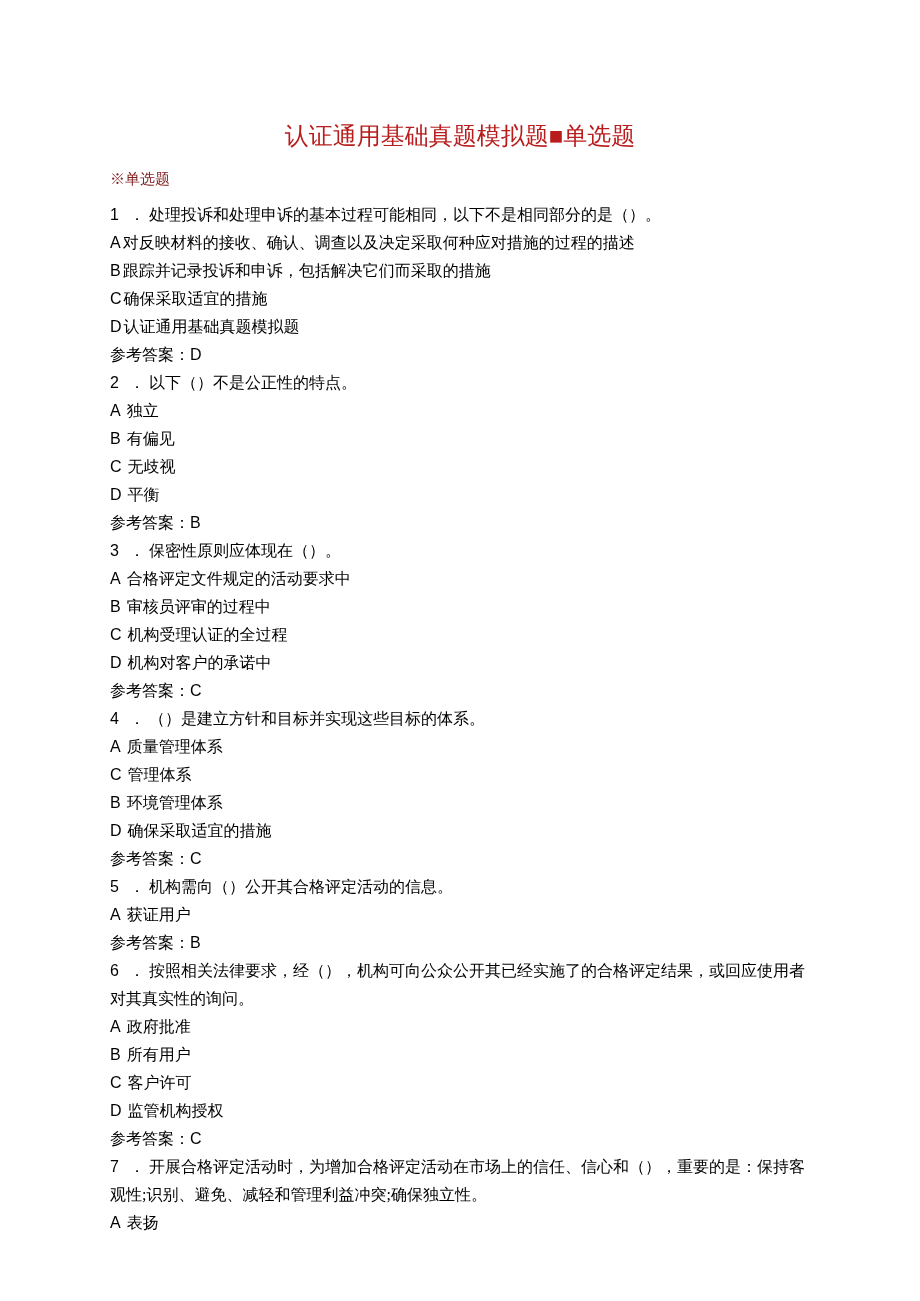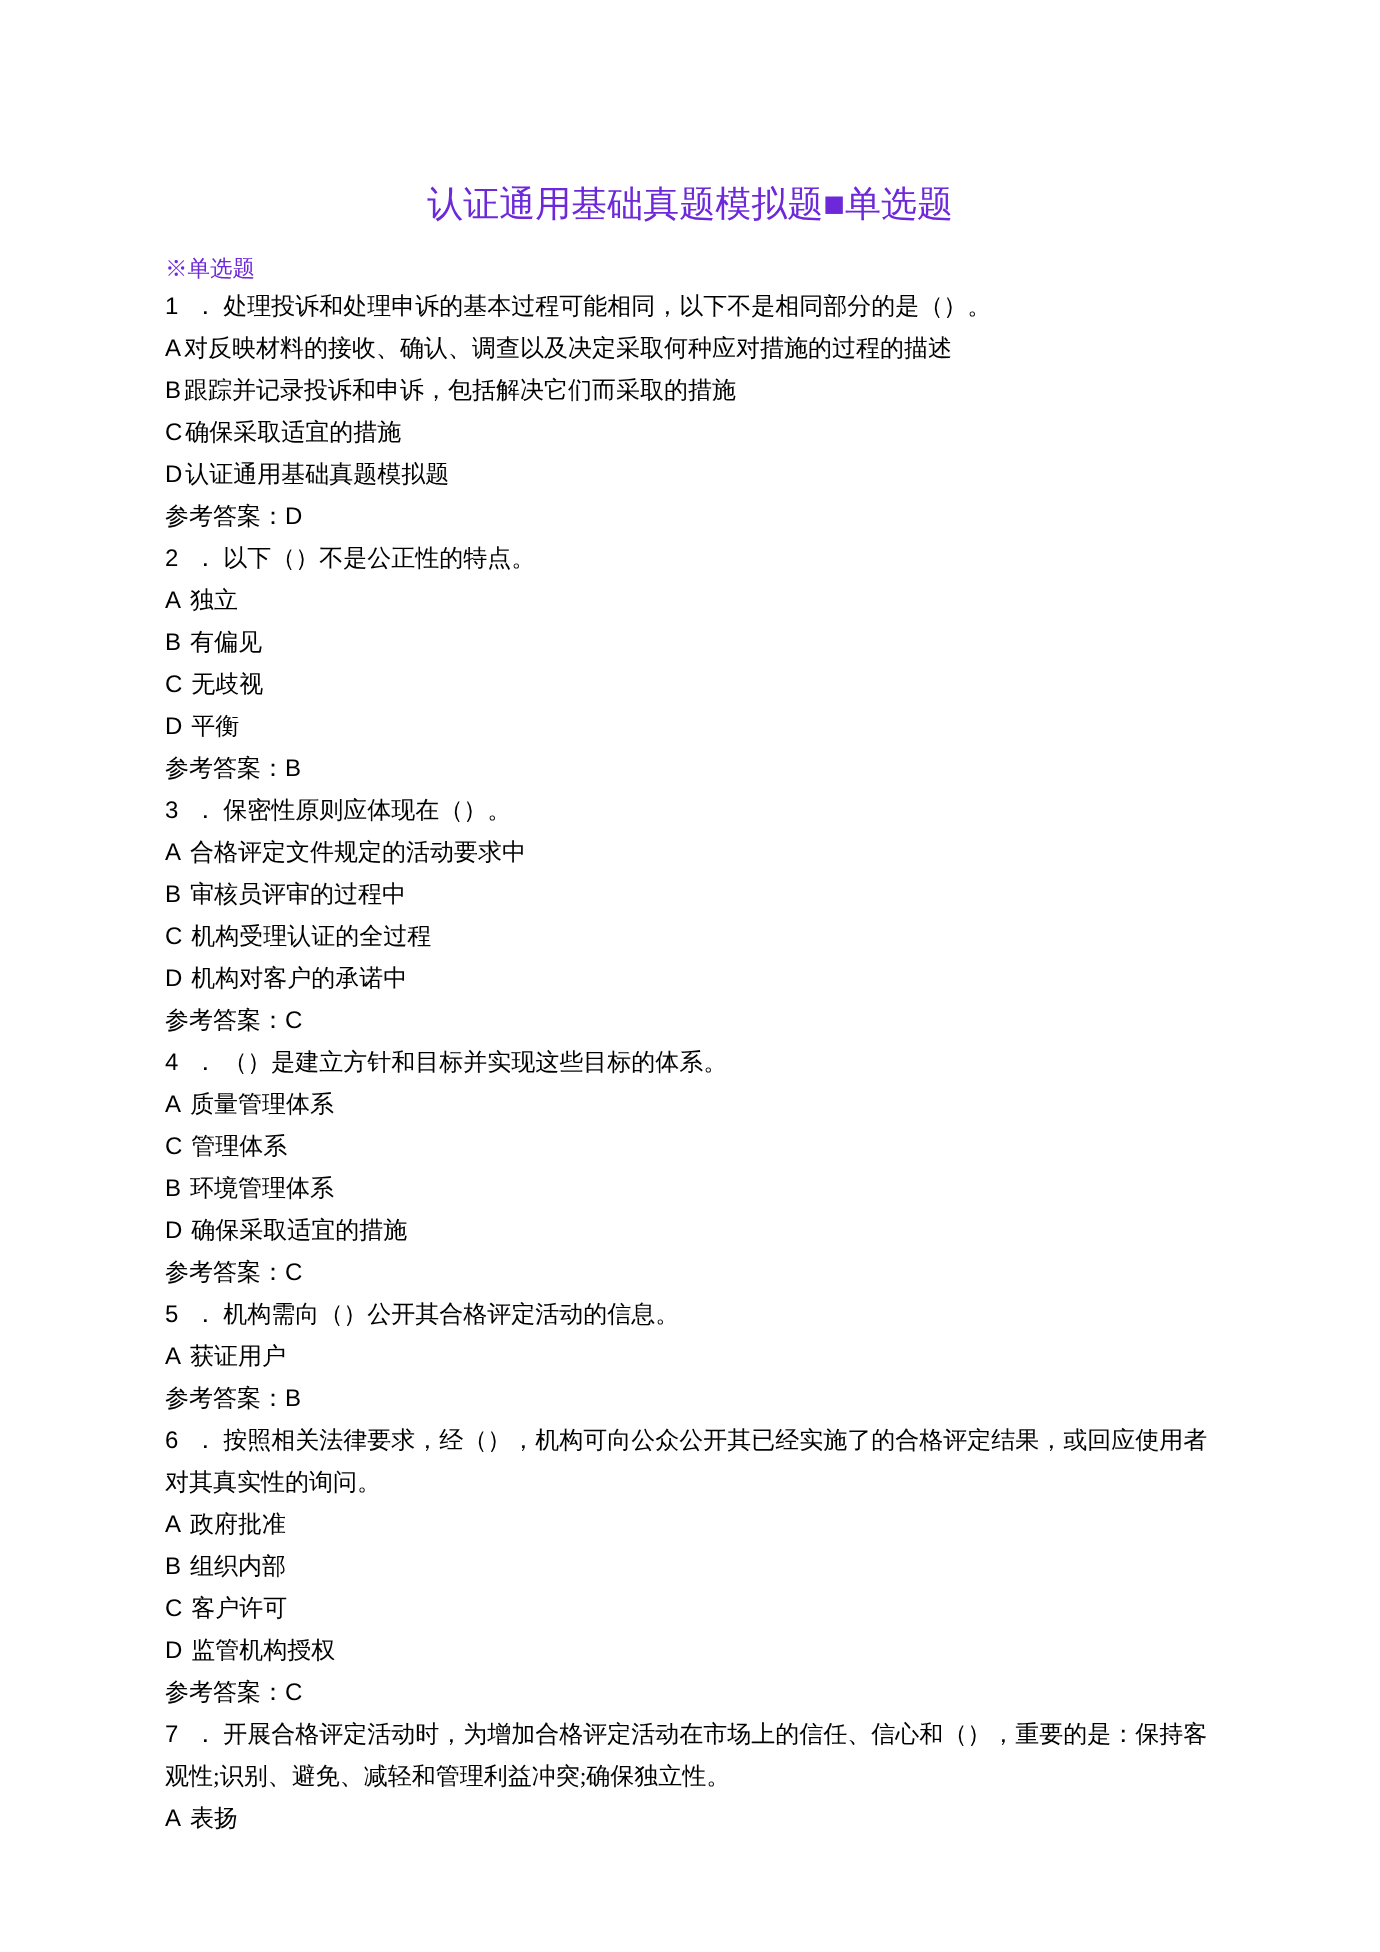--- a/index.html
+++ b/index.html
@@ -15,7 +15,7 @@
     }
     .title {
       text-align: center;
-      color: #6d28d9;
+      color: #b91c1c;
       font-size: 24px;
       font-family: 'SimSun', '宋体', serif;
       margin-bottom: 18px;

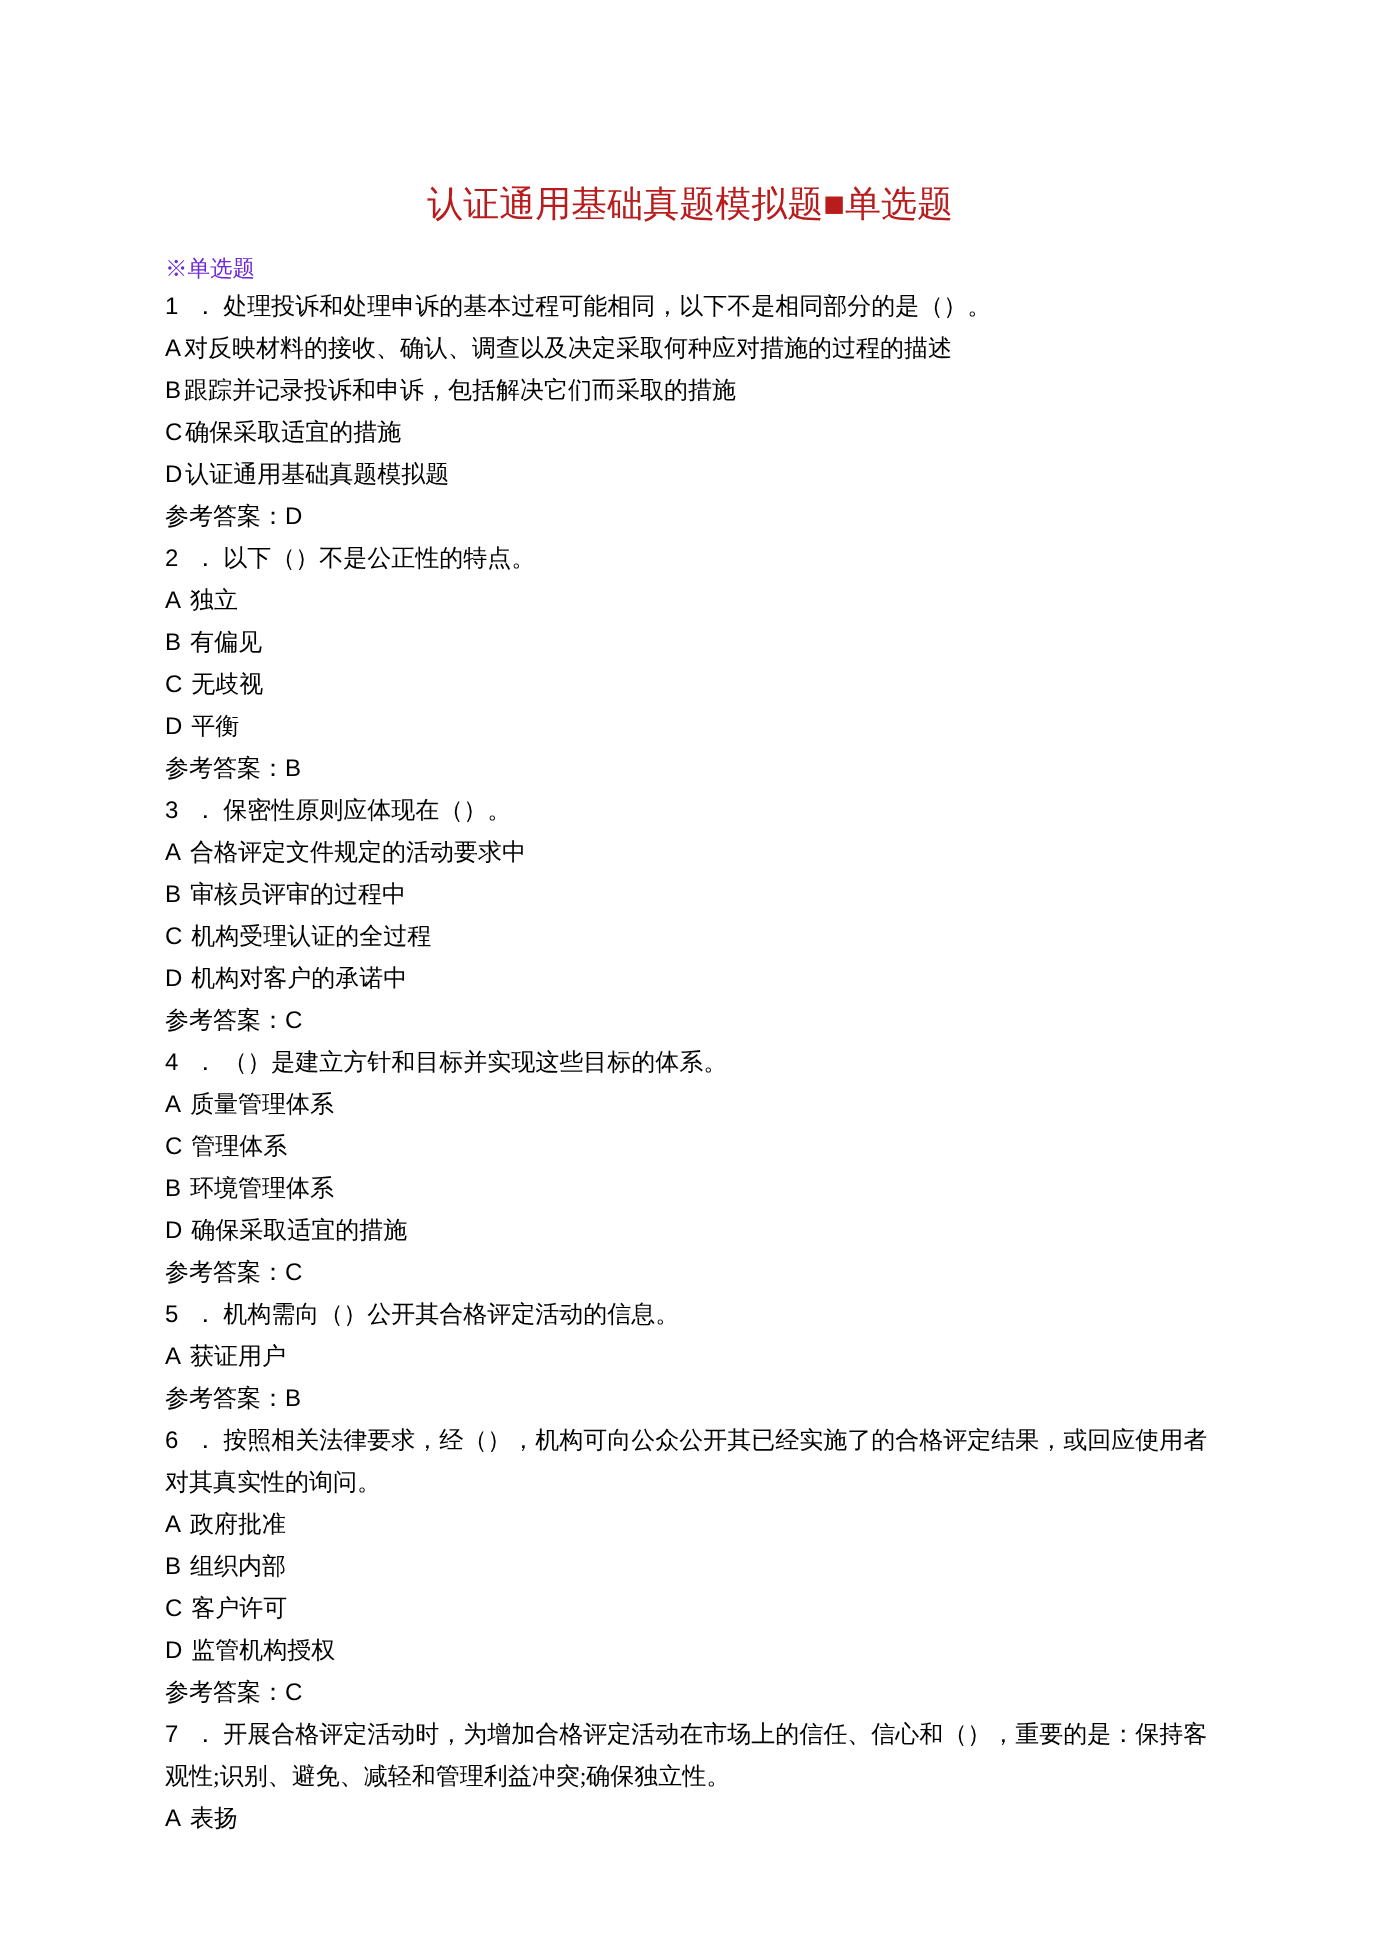--- a/index.html
+++ b/index.html
@@ -22,8 +22,8 @@
     }
     .section-marker {
       font-size: 15px;
-      color: #6d28d9;
-      margin-bottom: 2px;
+      color: #7f1d1d;
+      margin-bottom: 12px;
     }
     .question-block {
       font-size: 16px;

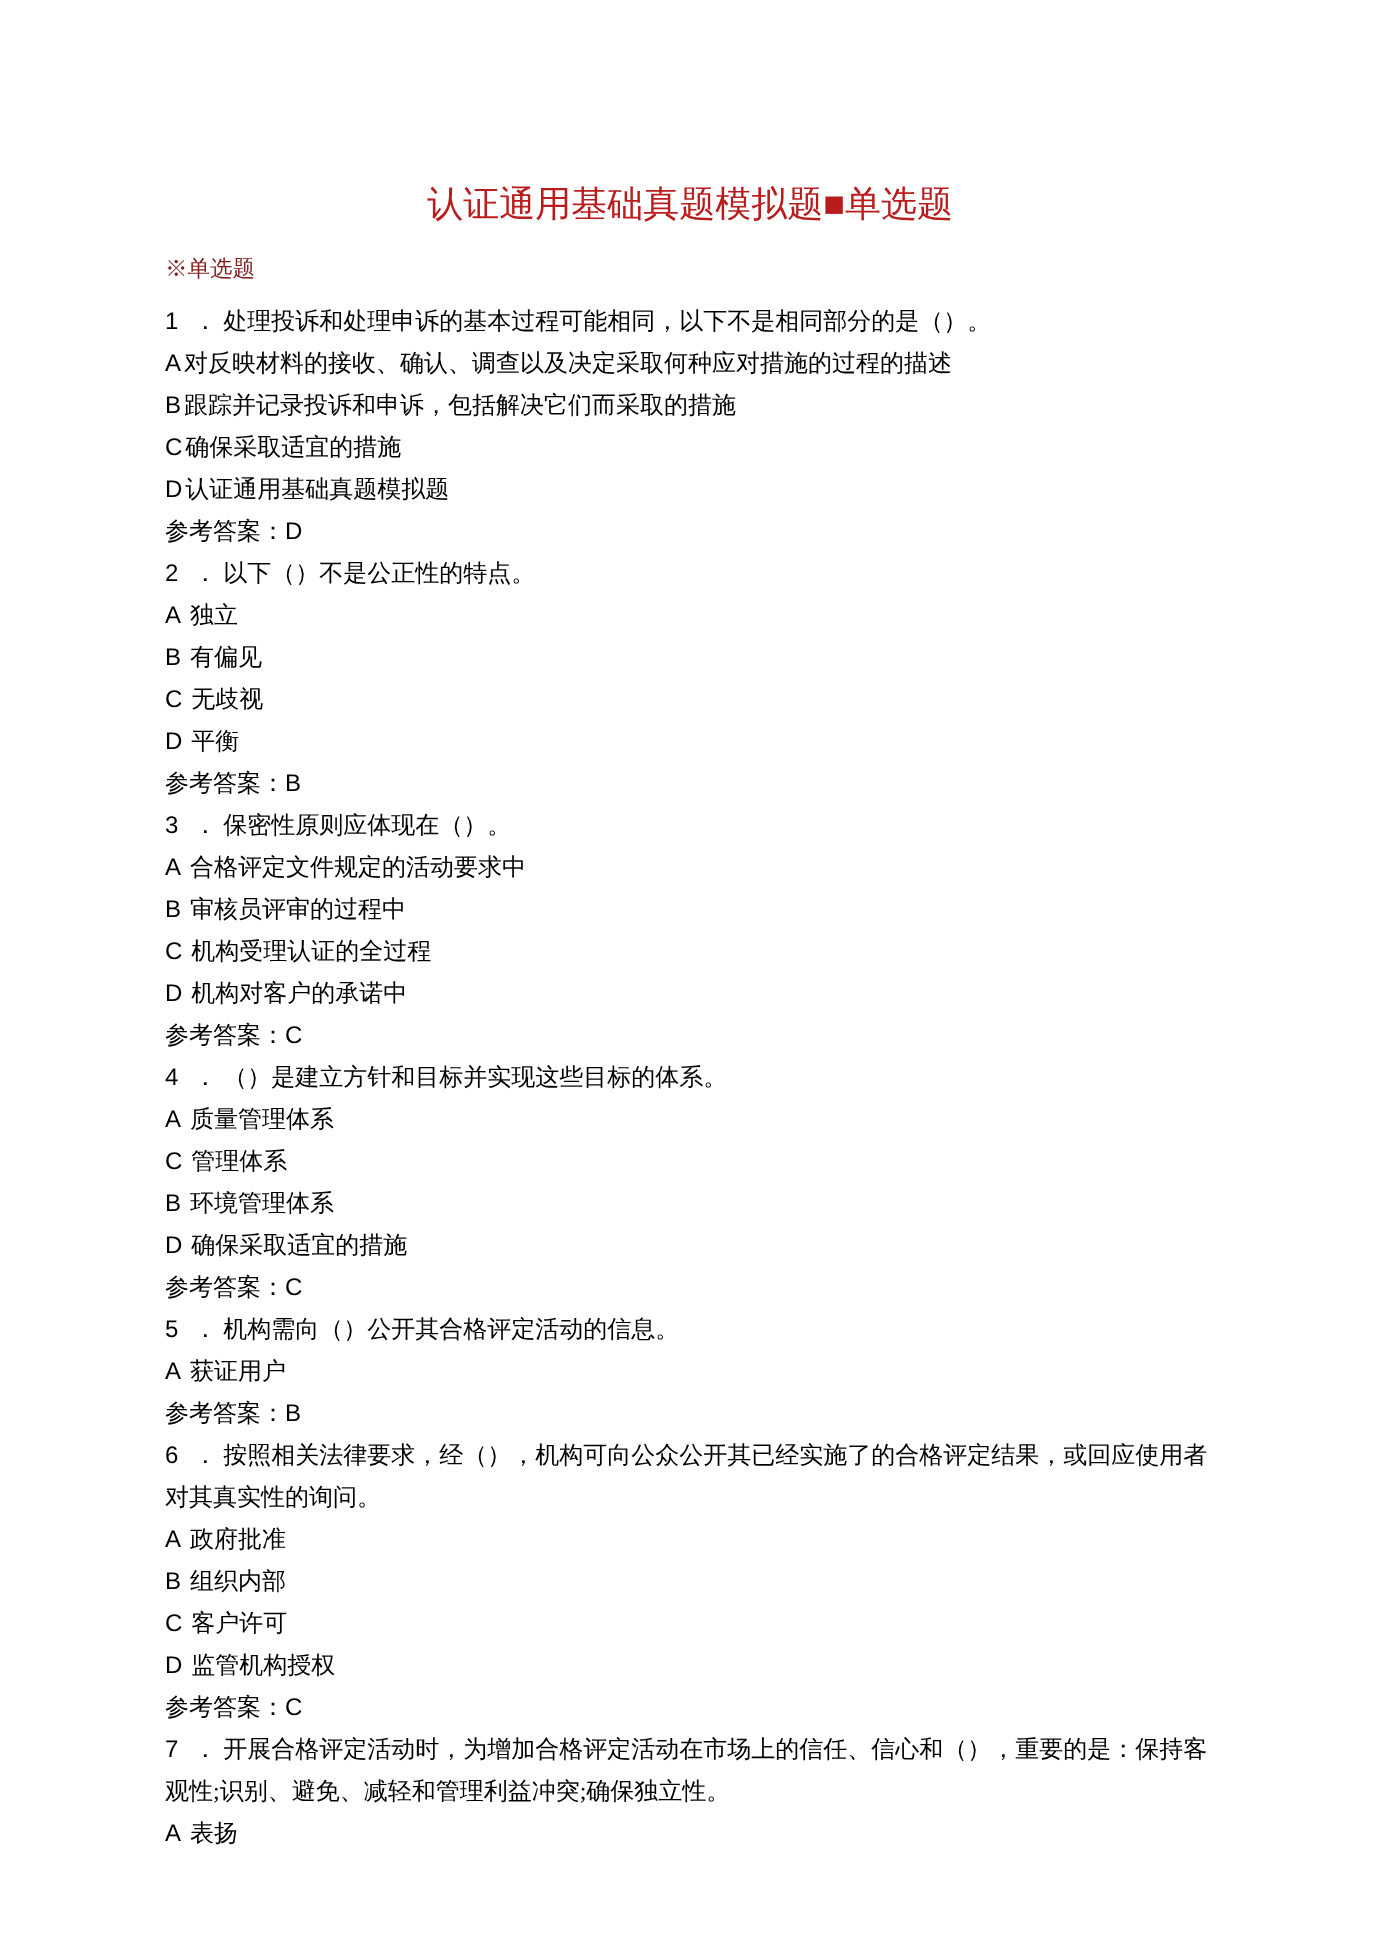--- a/index.html
+++ b/index.html
@@ -102,7 +102,7 @@
       <div class="question-block">
         <div><span class="q-num">6</span><span class="dot-sep"> ．</span><span>按照相关法律要求，经（），机构可向公众公开其已经实施了的合格评定结果，或回应使用者对其真实性的询问。</span></div>
         <span class="option-line"><span class="opt-label">A</span><span> 政府批准</span></span>
-        <span class="option-line"><span class="opt-label">B</span><span> 组织内部</span></span>
+        <span class="option-line"><span class="opt-label">B</span><span> 所有用户</span></span>
         <span class="option-line"><span class="opt-label">C</span><span> 客户许可</span></span>
         <span class="option-line"><span class="opt-label">D</span><span> 监管机构授权</span></span>
         <span class="answer-line"><span>参考答案：</span><span class="ans-val">C</span></span>

